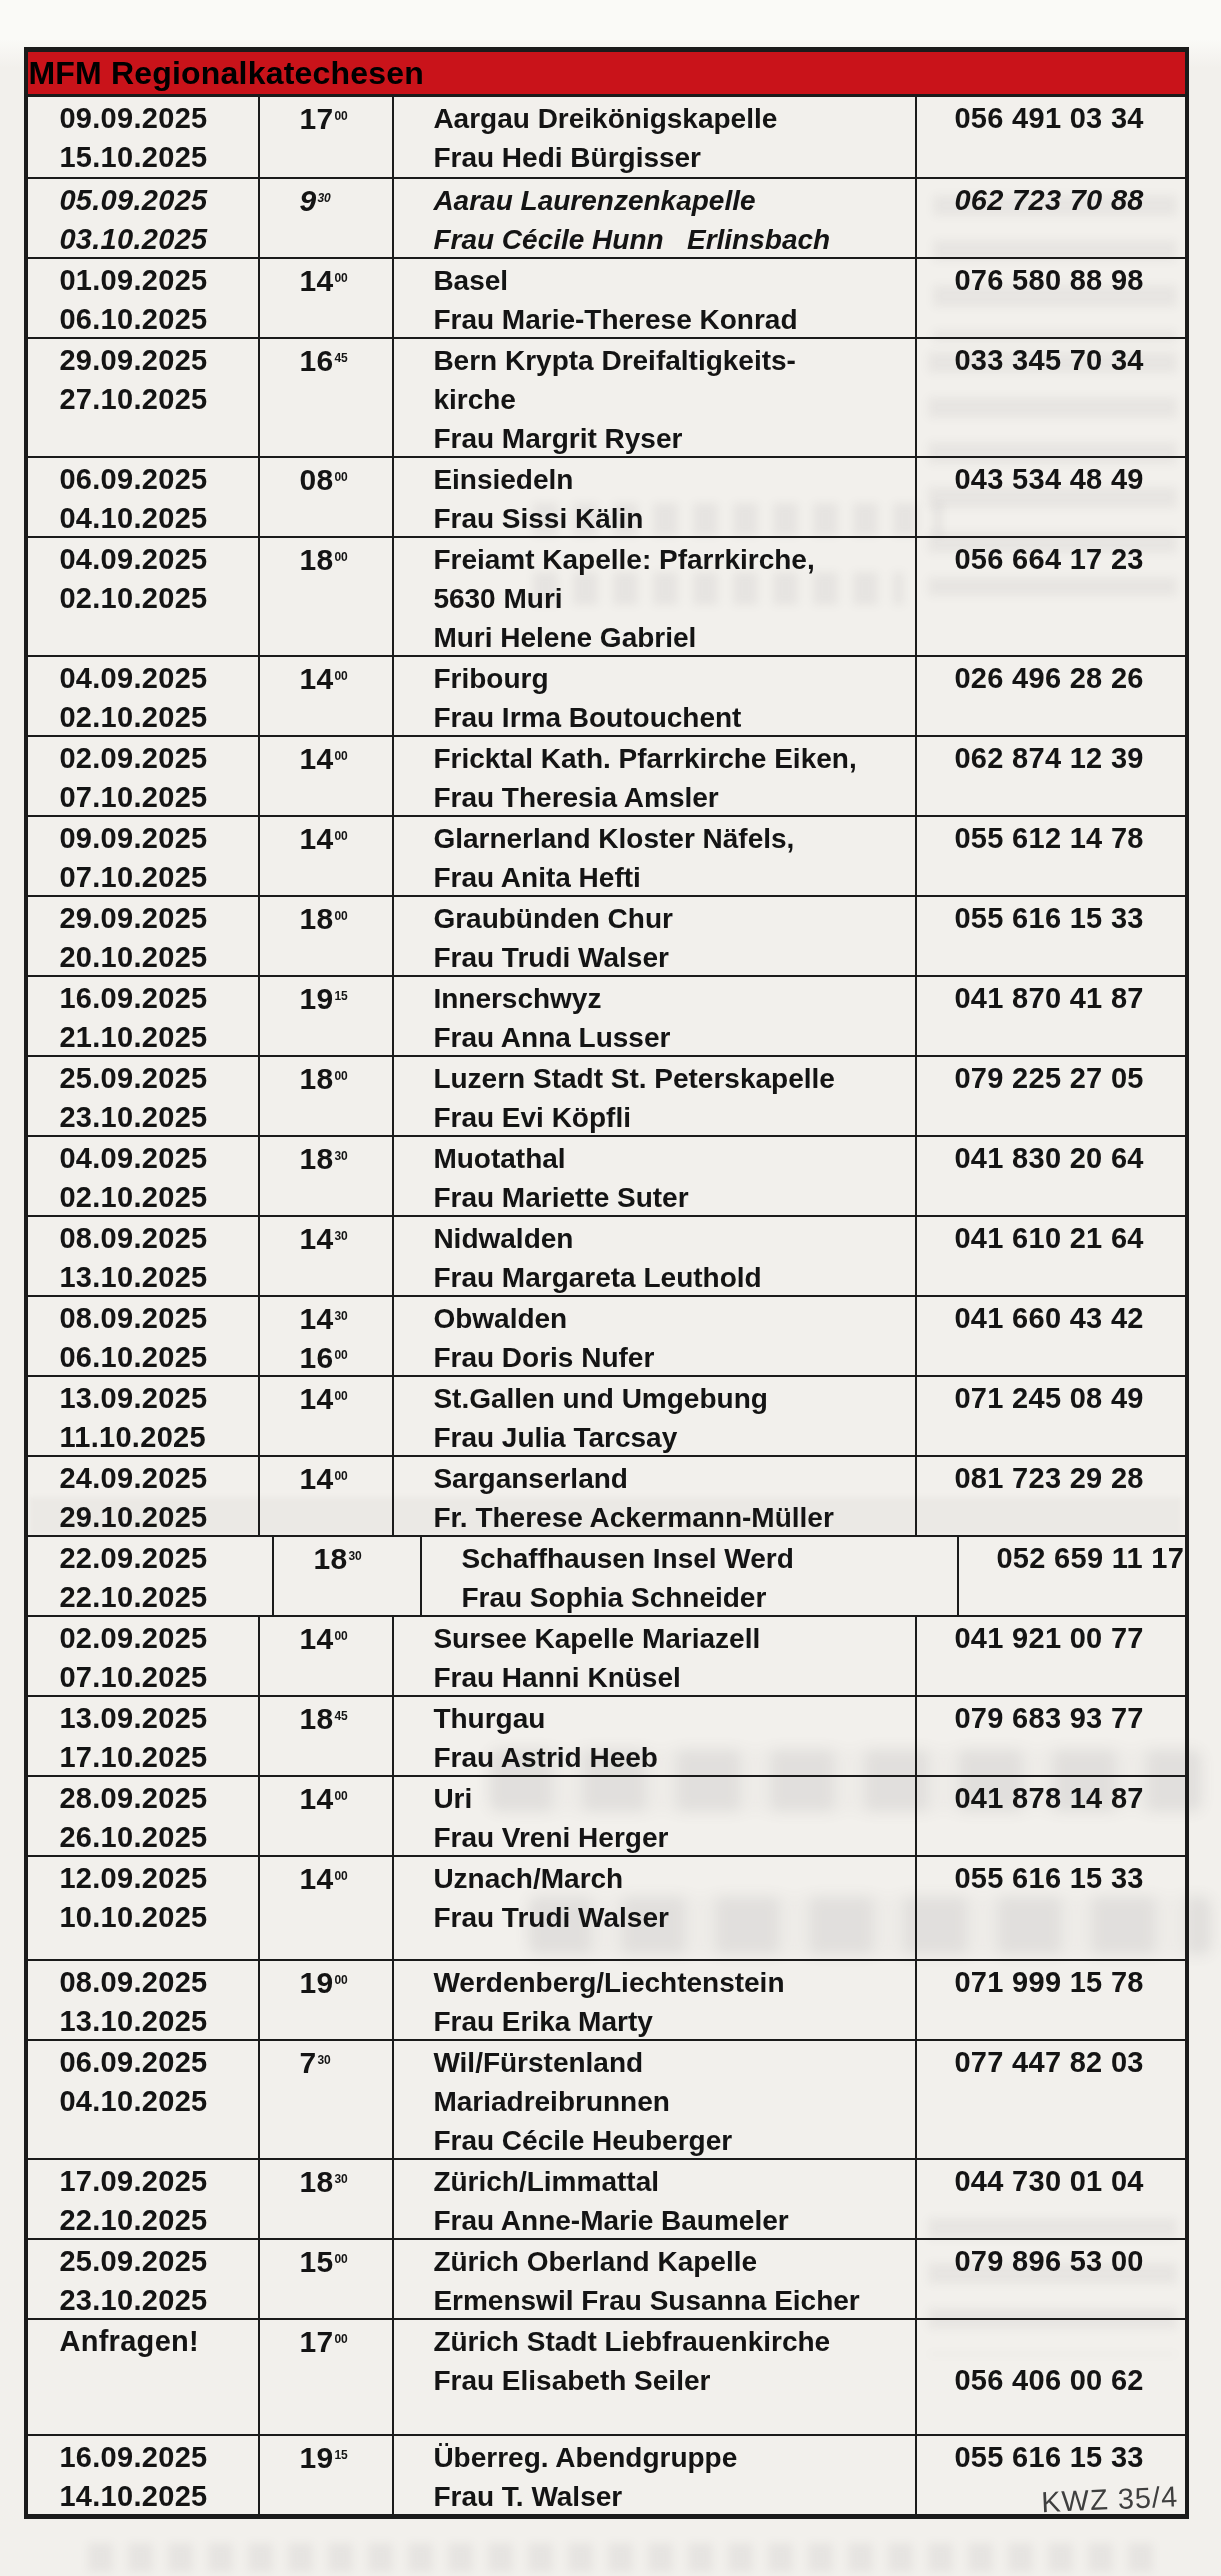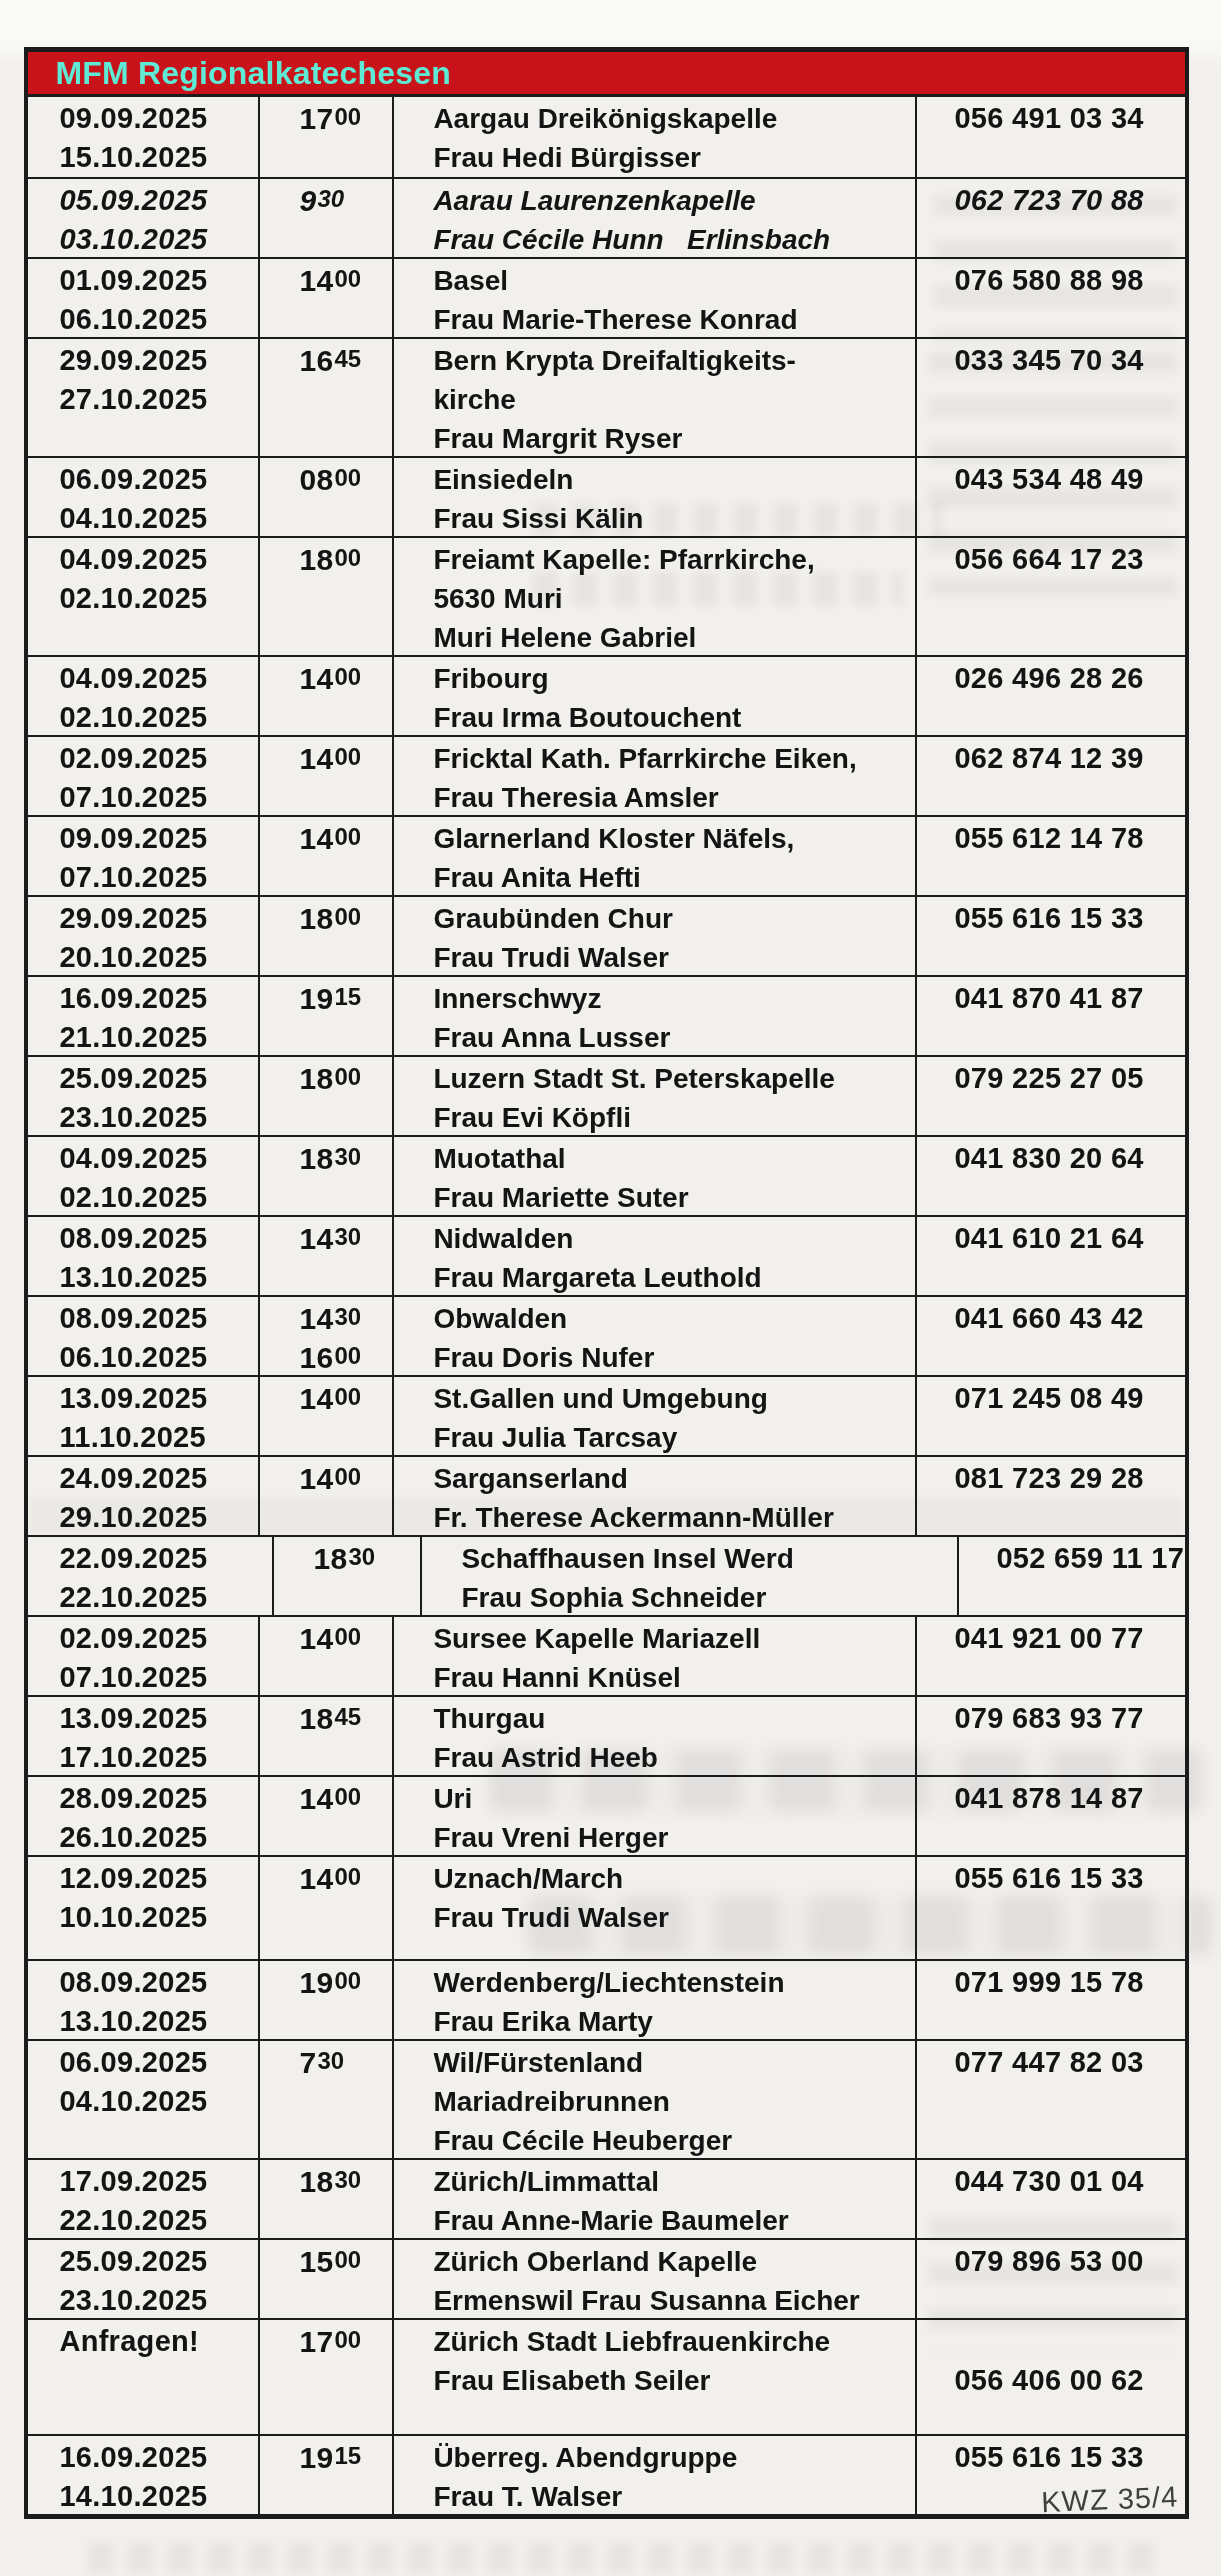--- a/index.html
+++ b/index.html
@@ -39,8 +39,8 @@
     display:flex;align-items:center;
   }
   .header-bar .title{
-    color:#5eead4;font-weight:bold;font-size:32px;line-height:45px;
-    padding-left:27px;letter-spacing:0.2px;
+    color:#000000;font-weight:bold;font-size:32px;line-height:45px;
+    letter-spacing:0.2px;
   }
   .row{
     display:grid;

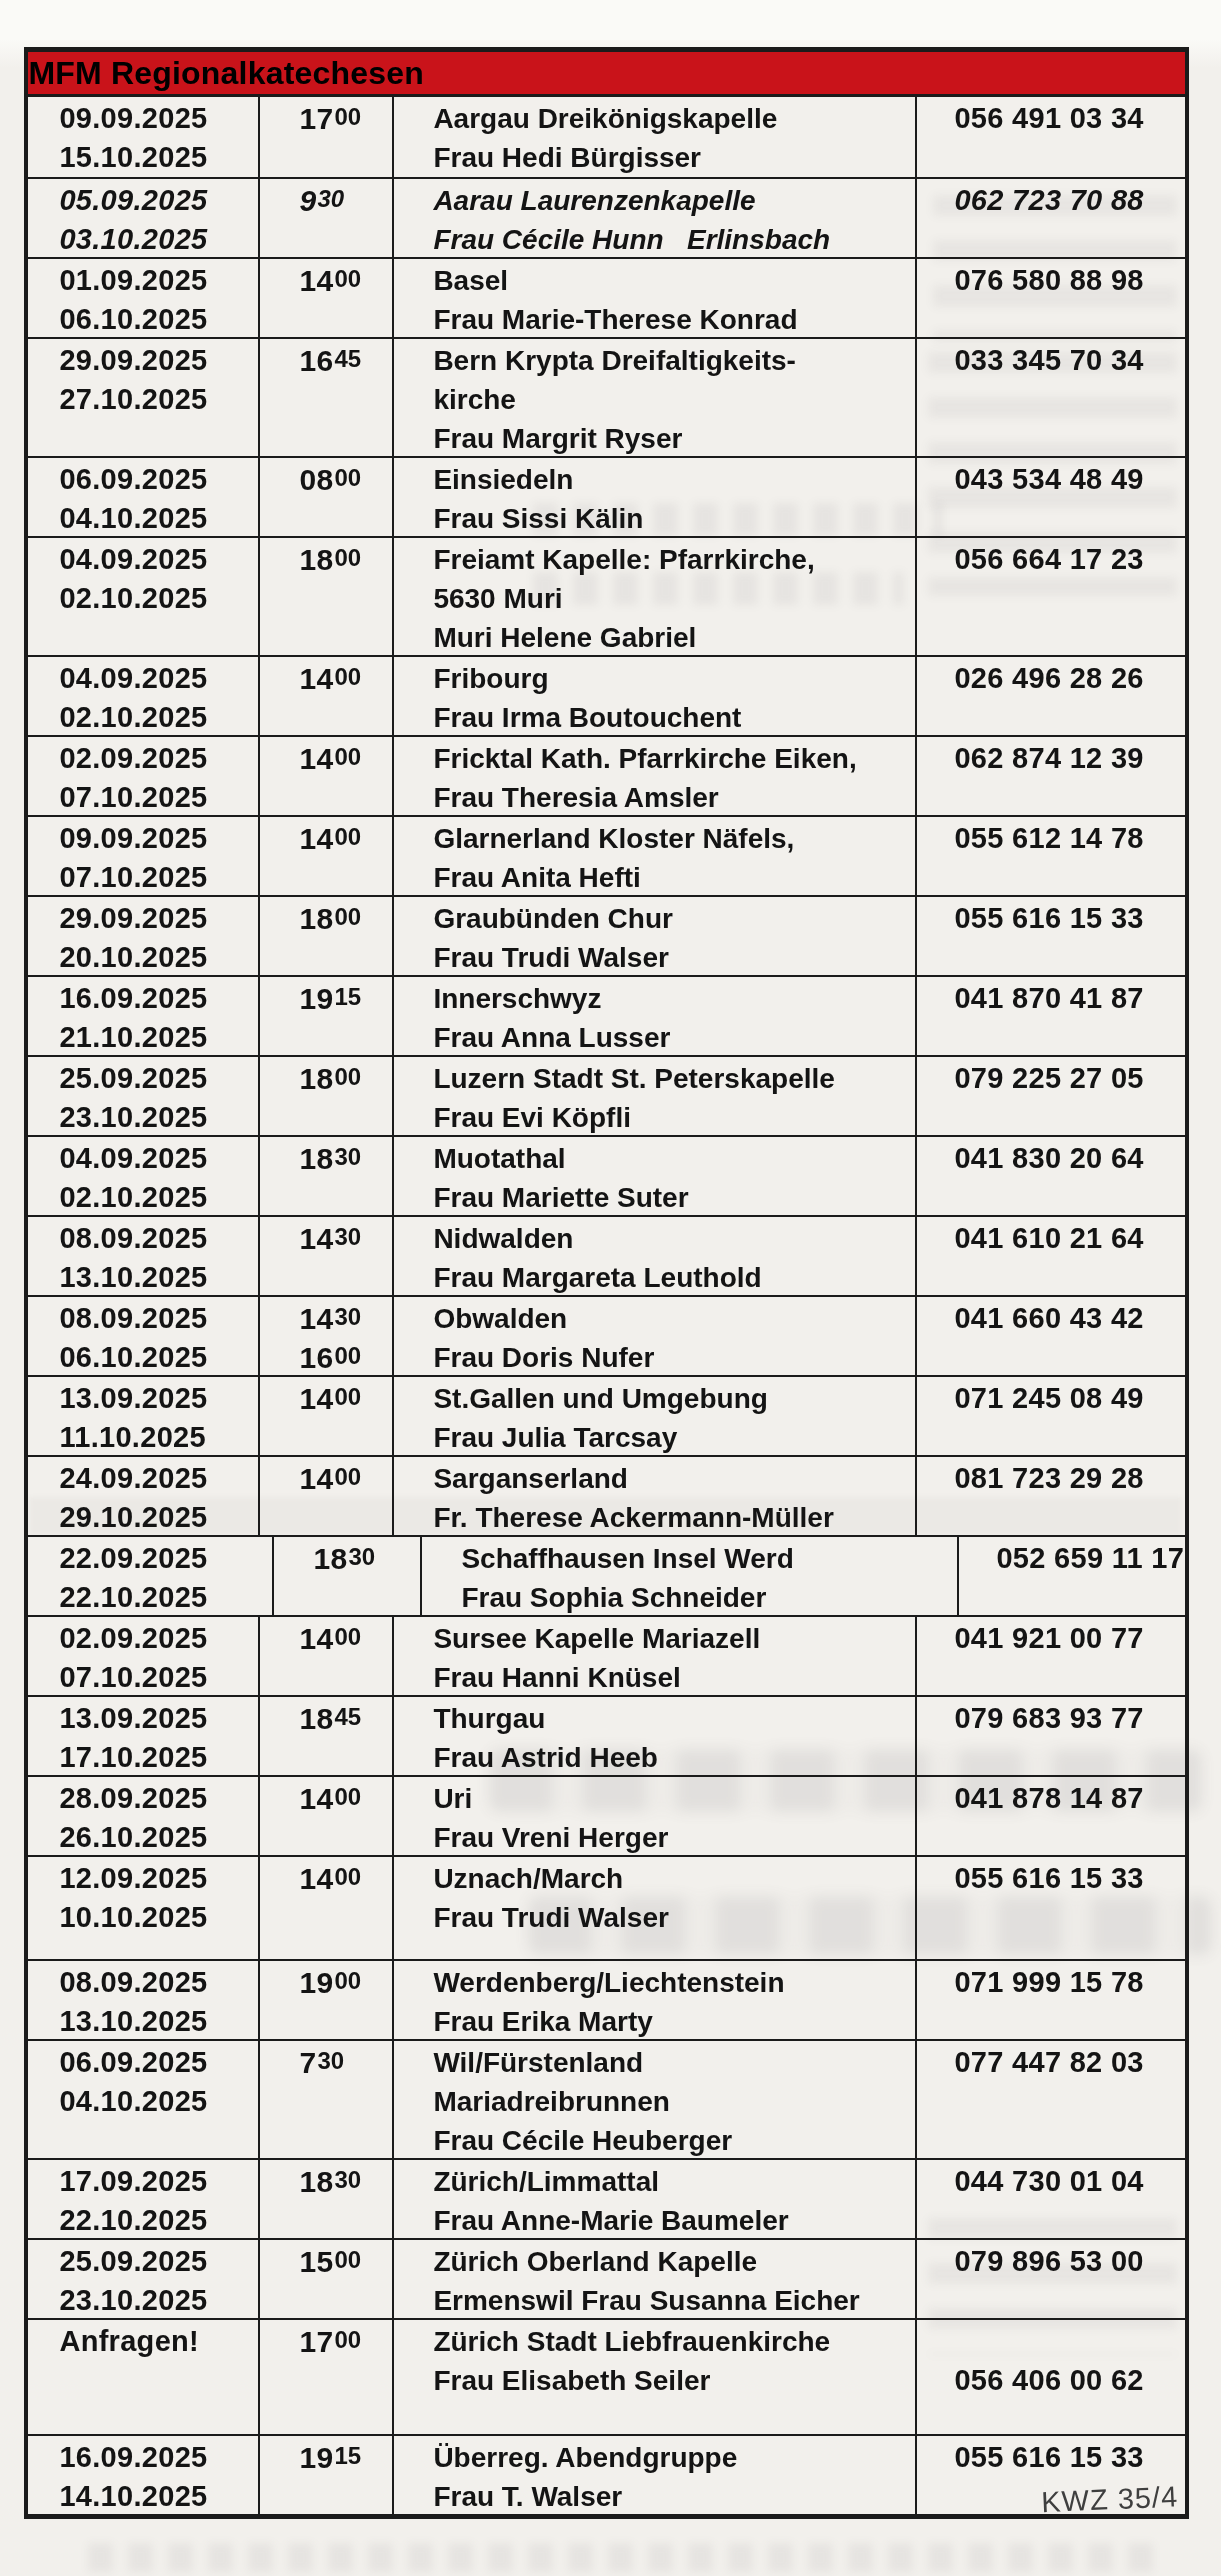--- a/index.html
+++ b/index.html
@@ -60,7 +60,7 @@
   .cell.loc   .line{padding-left:39px;font-size:28px;letter-spacing:0;}
   .cell.phone .line{padding-left:37px;font-size:29px;}
   .sup{
-    font-size:24px;vertical-align:top;position:relative;top:-2px;
+    font-size:12px;vertical-align:top;position:relative;top:-2px;
     letter-spacing:0;margin-left:1px;font-weight:bold;
   }
   .line.note{

